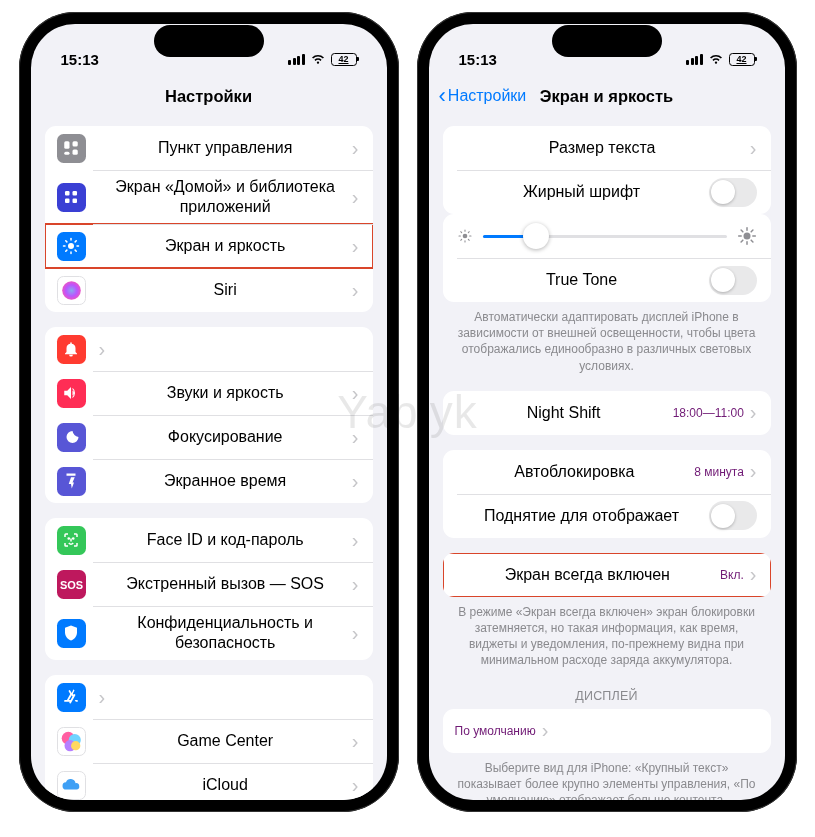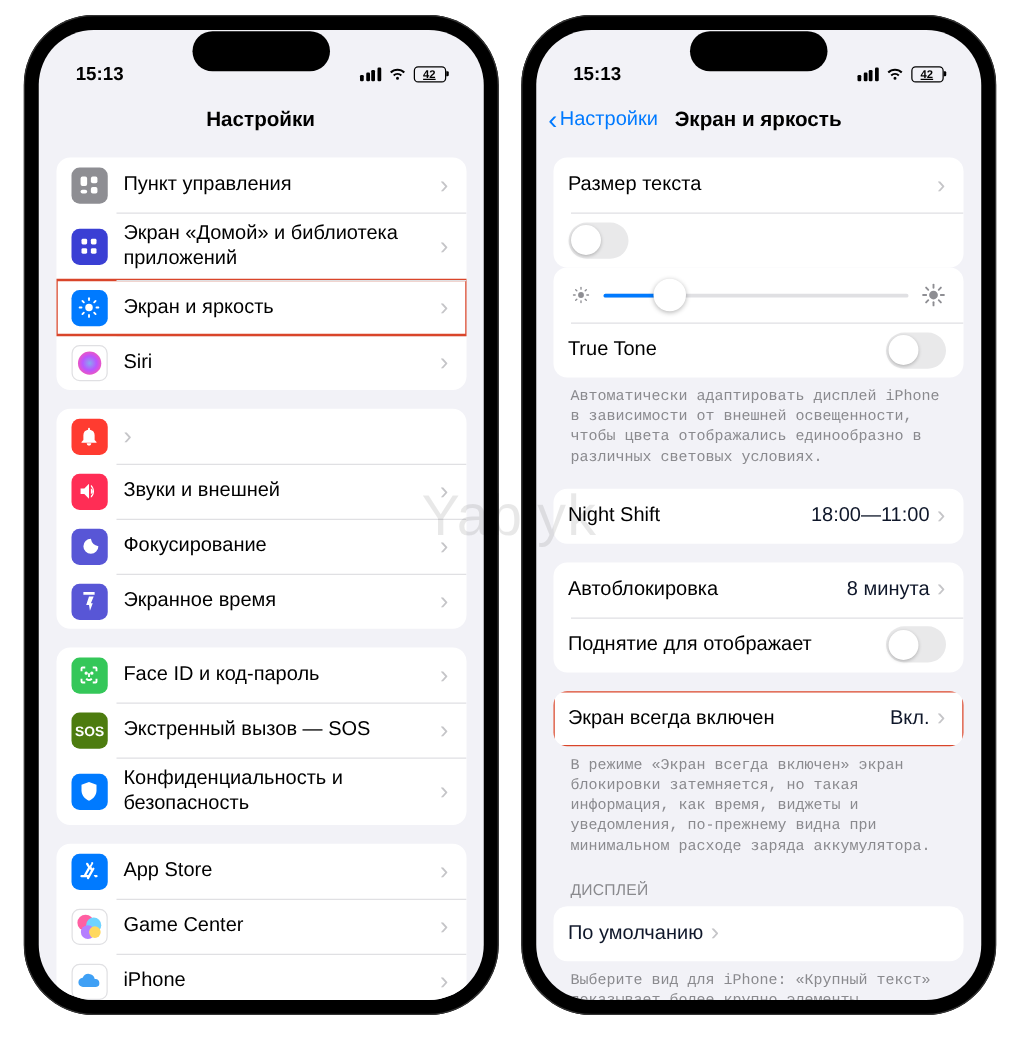--- a/index.html
+++ b/index.html
@@ -94,6 +94,7 @@
     flex:1;
     overflow-y:auto;
     padding: 0 14px 8px;
+    text-align: center;
   }
   .content::-webkit-scrollbar{display:none;}
   .group {

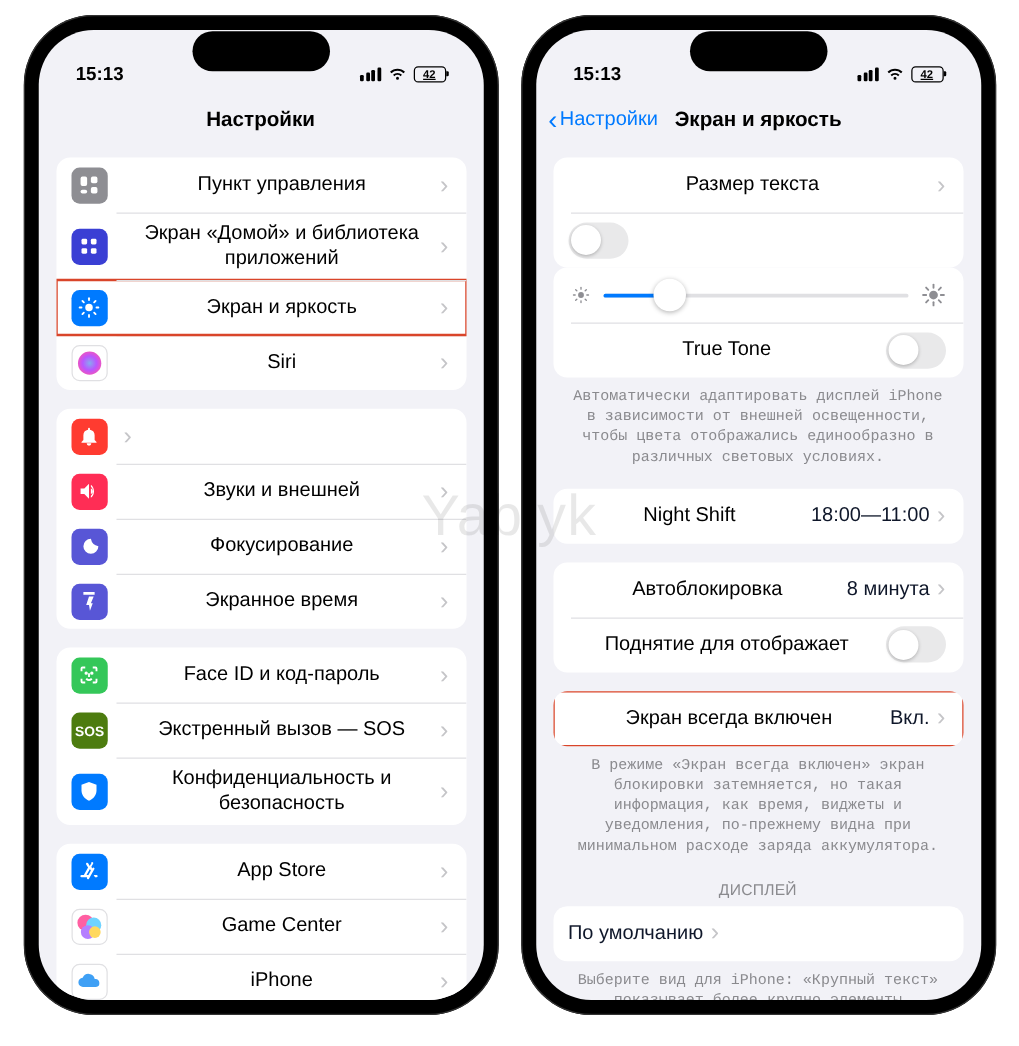--- a/index.html
+++ b/index.html
@@ -409,6 +409,7 @@
           <span class="chevron">›</span>
         </div>
         <div class="row no-icon">
+          <span class="label">Жирный шрифт</span>
           <div class="toggle"></div>
         </div>
       </div>

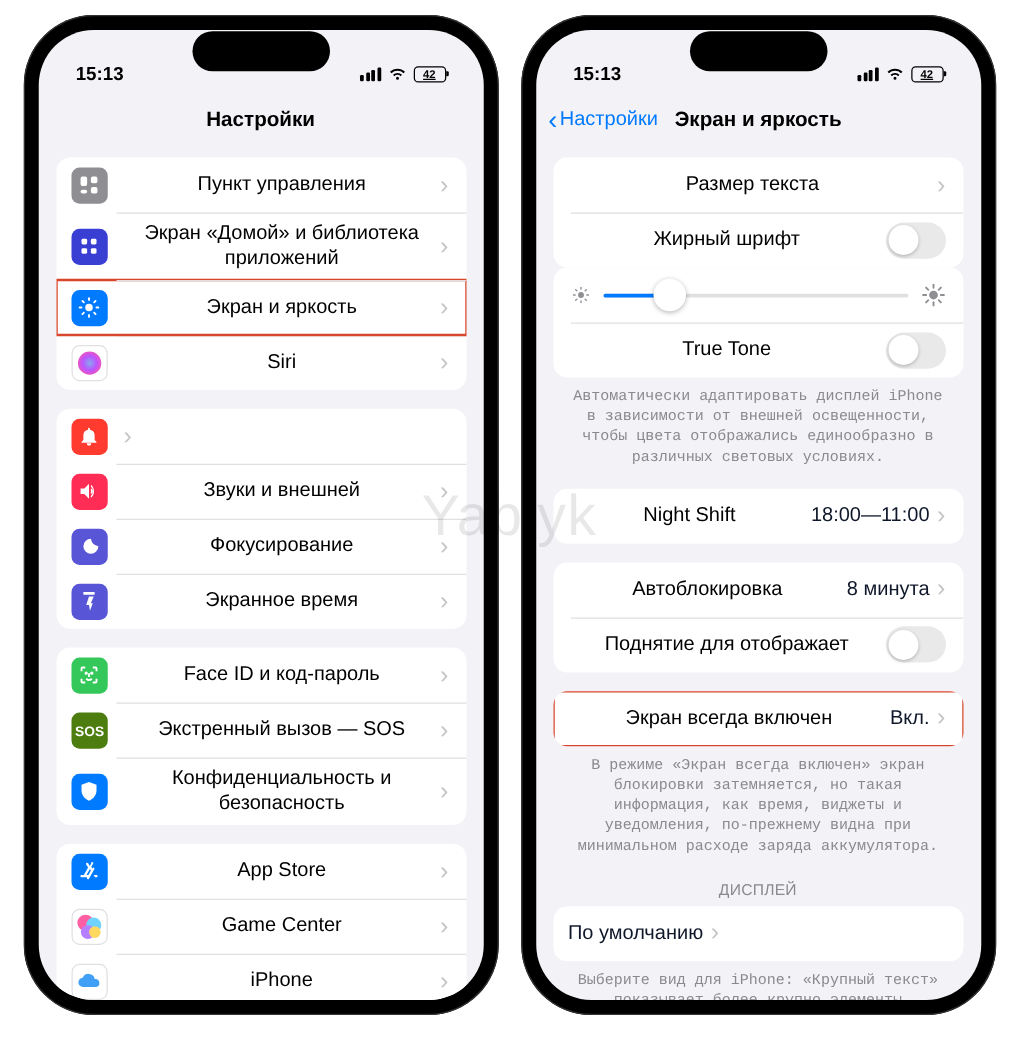--- a/index.html
+++ b/index.html
@@ -151,7 +151,6 @@
     color:#8a8a8e;
     padding: 7px 14px 2px;
     line-height:1.35;
-    font-family:Liberation Mono, monospace;
   }
   .toggle {
     width:48px; height:29px; background:#e9e9ea;

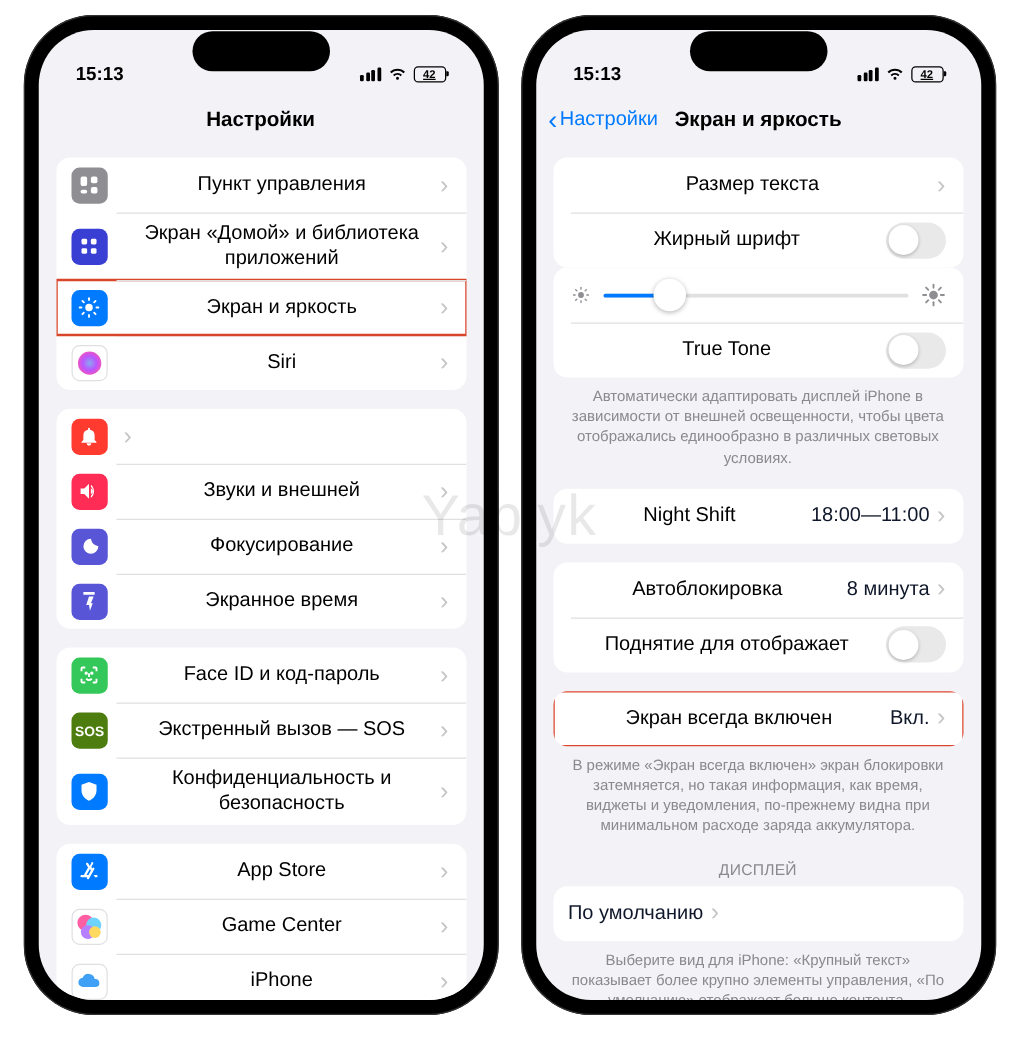--- a/index.html
+++ b/index.html
@@ -285,7 +285,7 @@
                 <path d="M3 9v6h4l5 5V4L7 9H3zm13 3a3.5 3.5 0 00-2-3.2v6.4A3.5 3.5 0 0016 12zm-2-7v2a7 7 0 010 10v2a9 9 0 000-14z"></path>
               </svg>
             </div>
-            <span class="label">Звуки и внешней</span>
+            <span class="label">Звуки и яркость</span>
             <span class="chevron">›</span>
           </div>
           <div class="row">

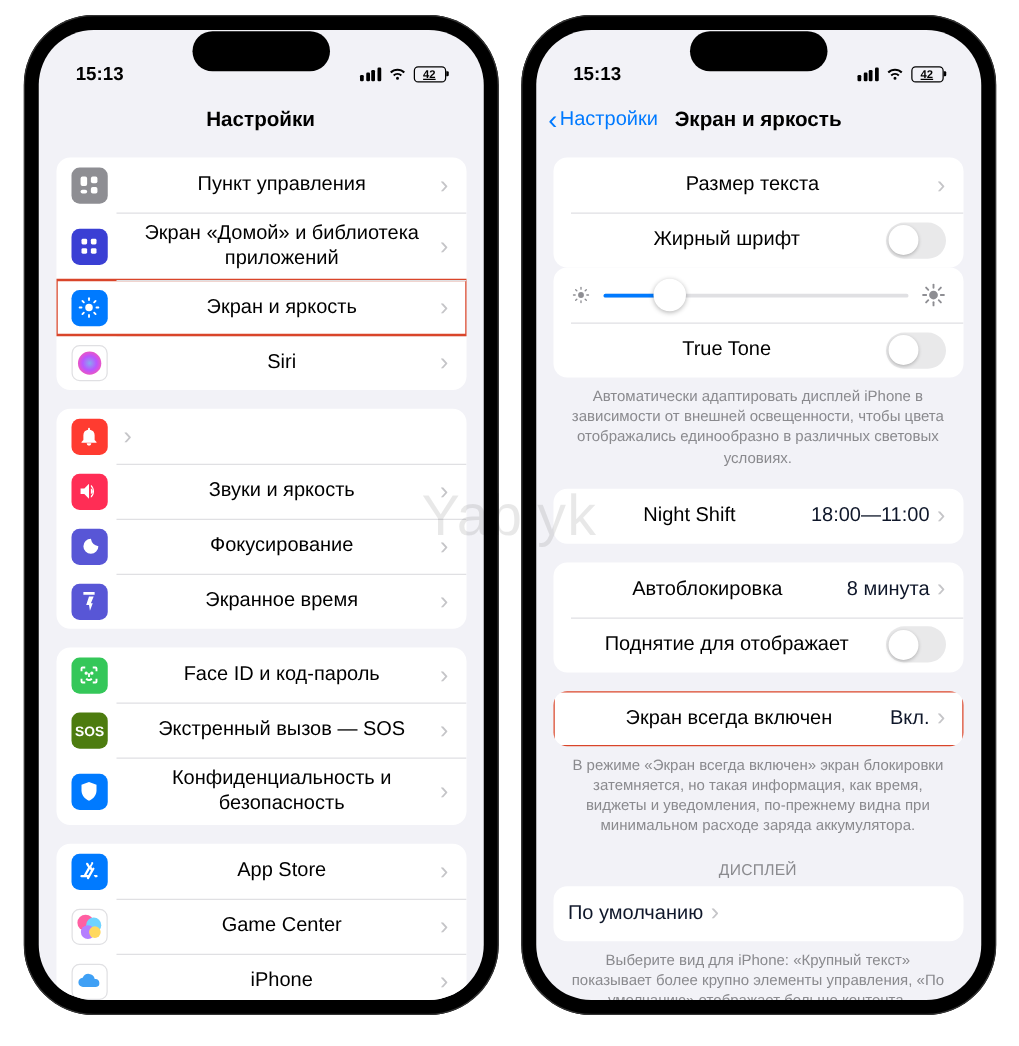--- a/index.html
+++ b/index.html
@@ -128,7 +128,7 @@
     color:#fff;
   }
   .label { font-size:16px; color:#000; flex:1; line-height:1.25; }
-  .value { font-size:16px; color:#0f172a; margin-right:6px; }
+  .value { font-size:12px; color:#701a75; margin-right:6px; }
   .chevron {
     color:#c5c5c8;
     font-size:20px;

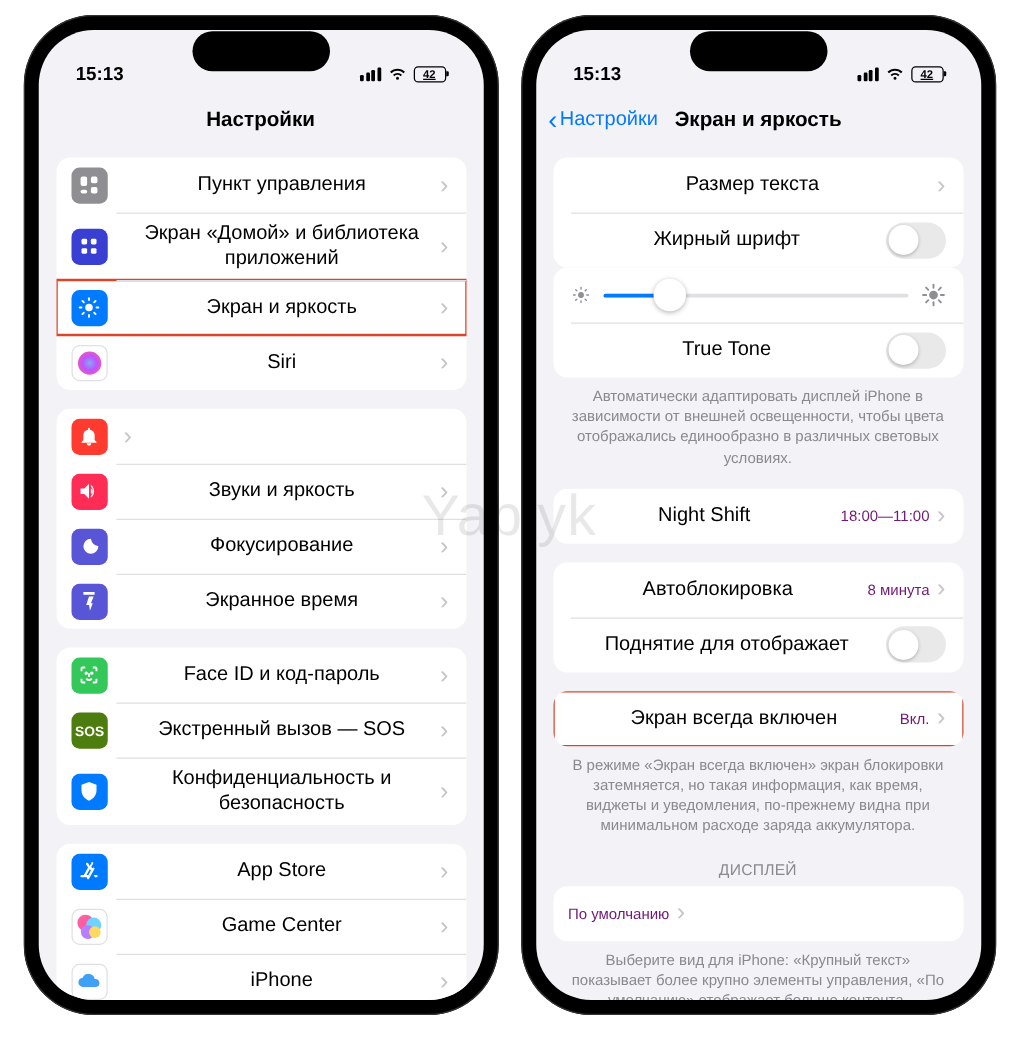--- a/index.html
+++ b/index.html
@@ -321,7 +321,7 @@
             <span class="chevron">›</span>
           </div>
           <div class="row">
-            <div class="icon" style="background: #4d7c0f;">
+            <div class="icon" style="background: #be185d;">
               <svg width="29" height="29" viewBox="0 0 29 29">
                 <text x="14.5" y="19" text-anchor="middle" font-size="11" font-weight="700" fill="#fff" font-family="Arial">SOS</text>
               </svg>

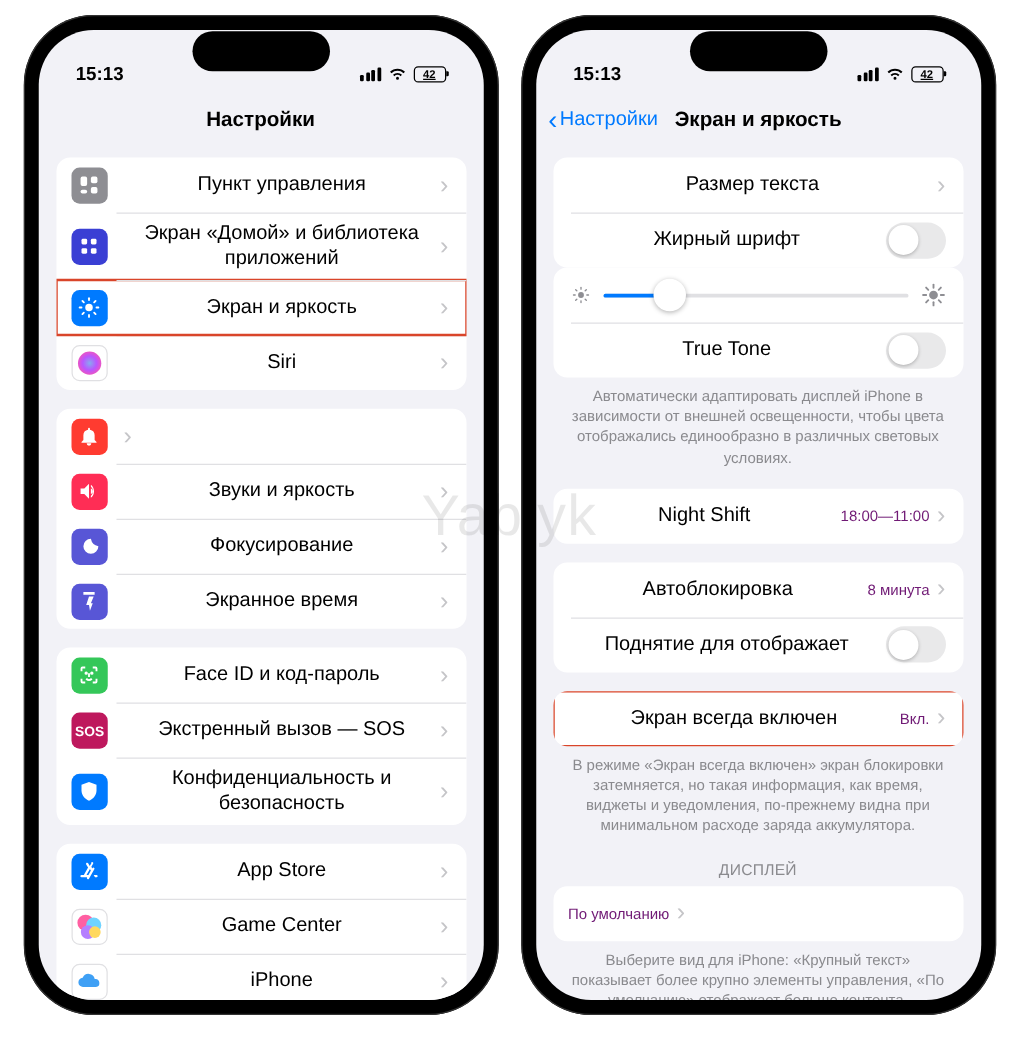--- a/index.html
+++ b/index.html
@@ -346,7 +346,6 @@
                 <path d="M14.5 3.5l-1.7 3-1.7-3a1.2 1.2 0 00-2.1 1.2L11 8 6.5 16H4a1.2 1.2 0 000 2.4h8a1.2 1.2 0 000-2.4H9.3L13 9.5l1 1.8L9.8 19a1.2 1.2 0 002 1.2l6-10.5a1.2 1.2 0 00-2-1.2l-.3.5-1-1.8 2-3.5a1.2 1.2 0 00-2-1.2zM17 16l1.4 2.4h1.6a1.2 1.2 0 000-2.4z"></path>
               </svg>
             </div>
-            <span class="label">App Store</span>
             <span class="chevron">›</span>
           </div>
           <div class="row">

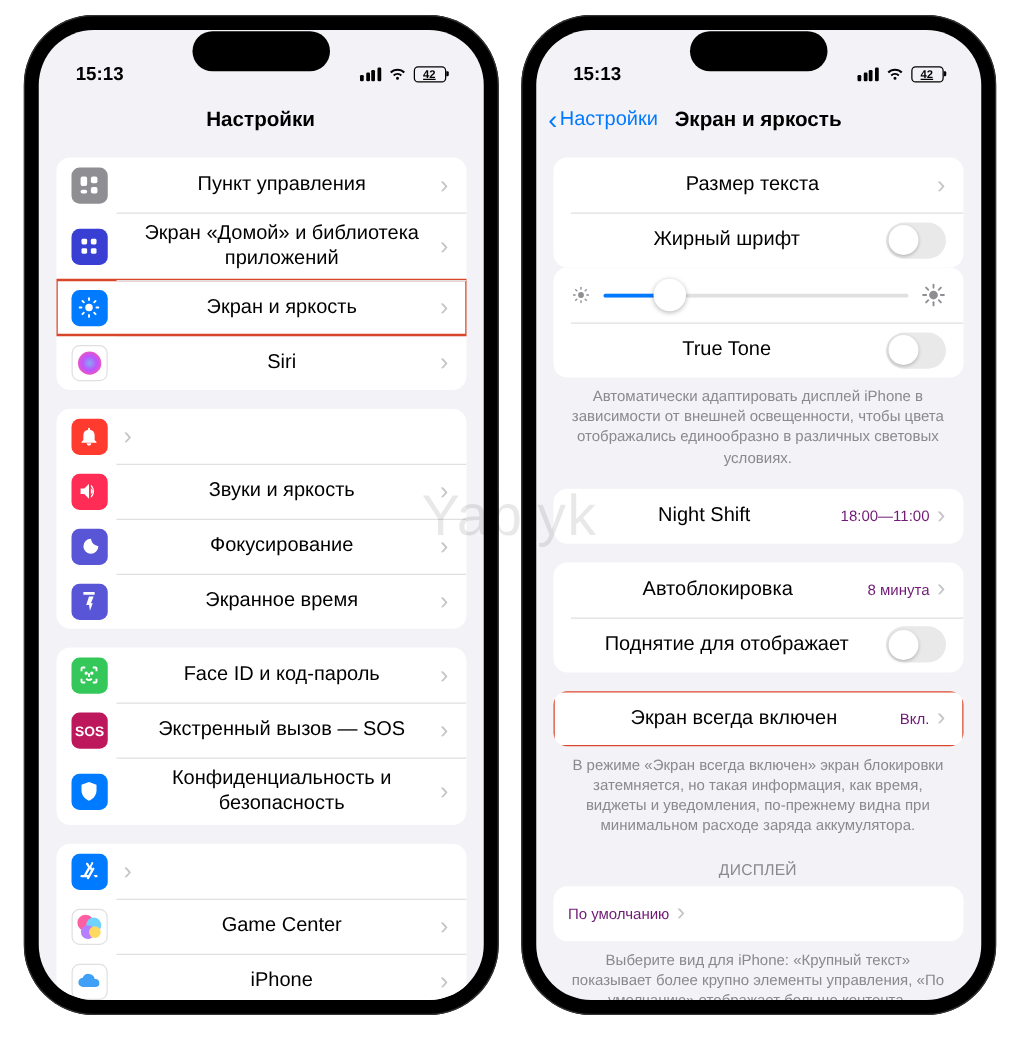--- a/index.html
+++ b/index.html
@@ -366,7 +366,7 @@
                 <path d="M18 17H7a4 4 0 01-.5-8A5.5 5.5 0 0117 10a3.5 3.5 0 011 7z" fill="#3fa0f5"></path>
               </svg>
             </div>
-            <span class="label">iPhone</span>
+            <span class="label">iCloud</span>
             <span class="chevron">›</span>
           </div>
         </div>

